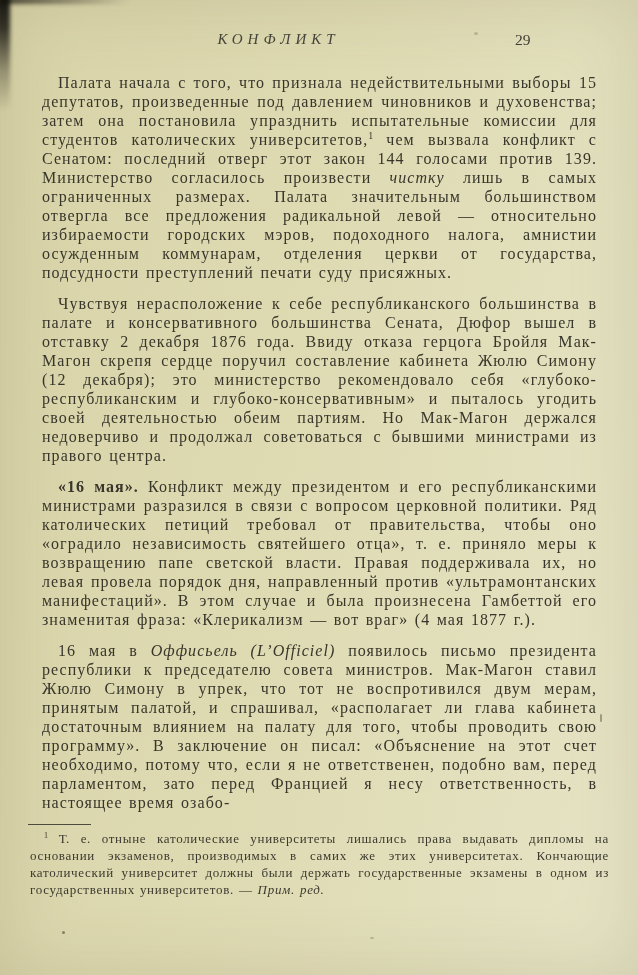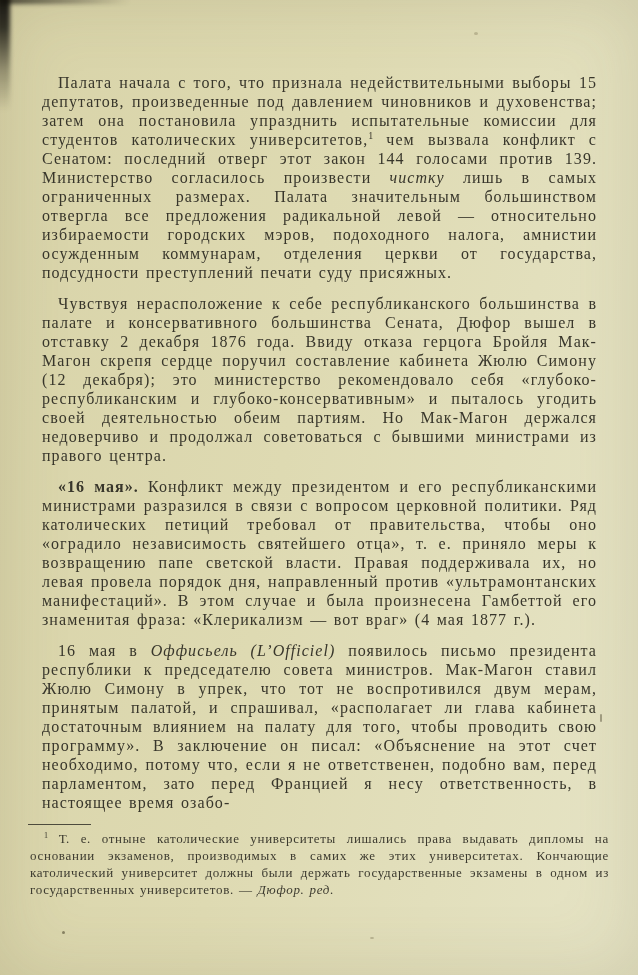--- a/index.html
+++ b/index.html
@@ -130,6 +130,10 @@
   <div class="edge-left"></div>
   <div class="edge-top"></div>
 
+  <header class="running-head">
+    <span class="head-title">КОНФЛИКТ</span>
+    <span class="page-num">29</span>
+  </header>
 
   <div class="content">
     <main class="body-text" id="paragraphs">

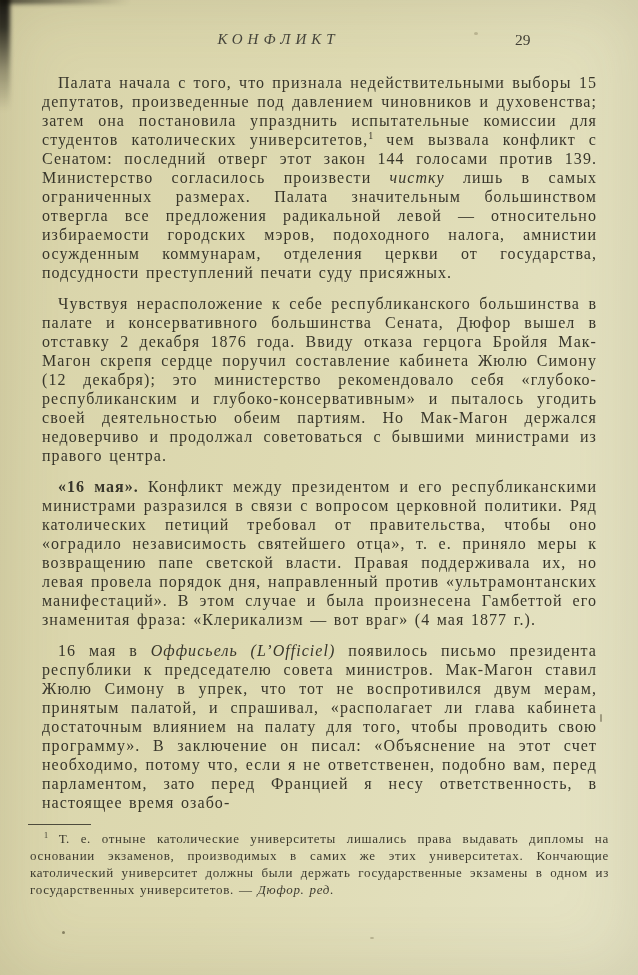--- a/index.html
+++ b/index.html
@@ -143,7 +143,7 @@
         <p><span>16 мая в </span><span class="it">Оффисьель (L’Officiel)</span><span> появилось письмо президента республики к председателю совета министров. Мак-Магон ставил Жюлю Симону в упрек, что тот не воспротивился двум мерам, принятым палатой, и спрашивал, «располагает ли глава кабинета достаточным влиянием на палату для того, чтобы проводить свою программу». В заключение он писал: «Объяснение на этот счет необходимо, потому что, если я не ответственен, подобно вам, перед парламентом, зато перед Францией я несу ответственность, в настоящее время озабо-</span></p>
       </main>
     <div class="footnote-rule"></div>
-    <div class="footnote" id="footnote"><sup class="fn">1</sup><span> Т. е. отныне католические университеты лишались права выдавать дипломы на основании экзаменов, производимых в самих же этих университетах. Кончающие католический университет должны были держать государственные экзамены в одном из государственных университетов. — </span><span class="it">Дюфор. ред.</span></div>
+    <div class="footnote" id="footnote"><sup class="fn">1</sup><span> Т. е. отныне католические университеты лишались права выдавать дипломы на основании экзаменов, производимых в самих же этих университетах. Кончающие католический университет должны были держать государственные экзамены в одном из государственных университетов. — </span><span class="it">Прим. ред.</span></div>
   </div>
 
   <div class="speck speck-1"></div>

